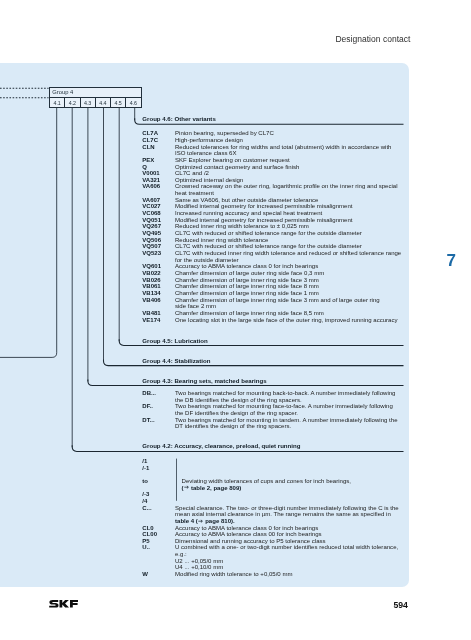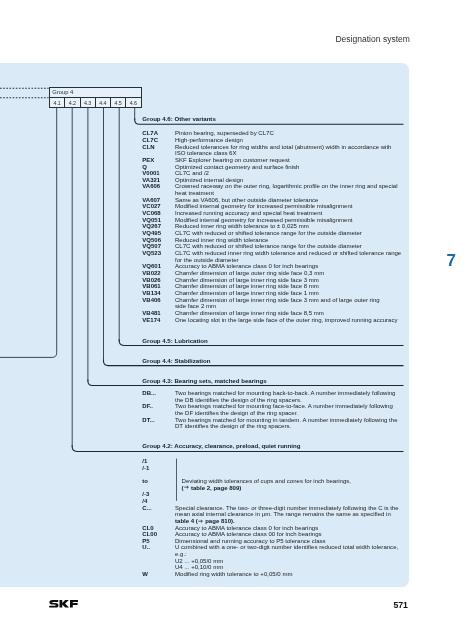--- a/index.html
+++ b/index.html
@@ -49,7 +49,7 @@
 
 <div class="page">
   <div class="panel"></div>
-  <div class="hdr">Designation system</div>
+  <div class="hdr">Designation contact</div>
   <div class="tab">7</div>
   <svg class="lines" viewBox="0 0 471 640" width="471" height="640">
     <g fill="none" stroke="#202c38" stroke-width="0.85" stroke-linecap="butt">

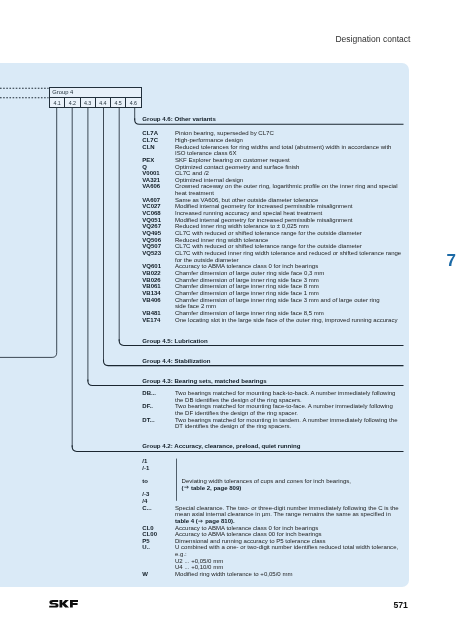--- a/index.html
+++ b/index.html
@@ -189,7 +189,7 @@
       </g>
     </svg>
   </div>
-  <div class="foot-page">571</div>
+  <div class="foot-page">594</div>
 </div>
 
 </body></html>

